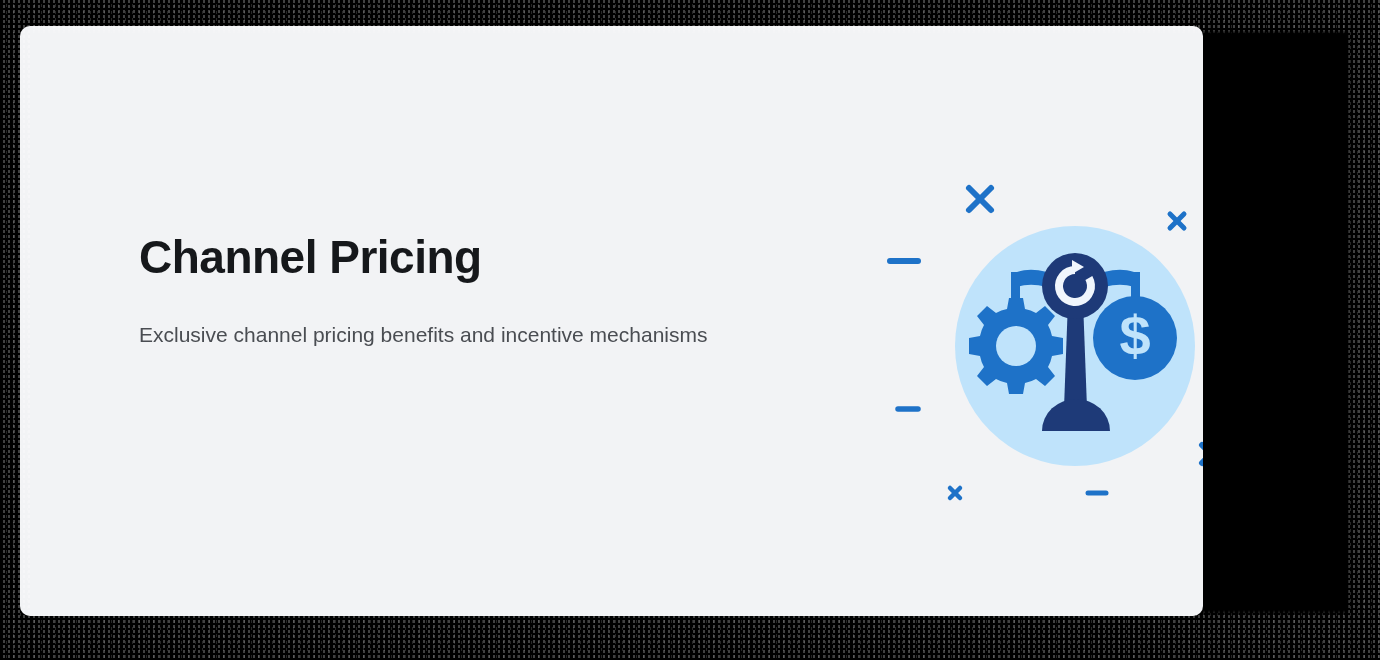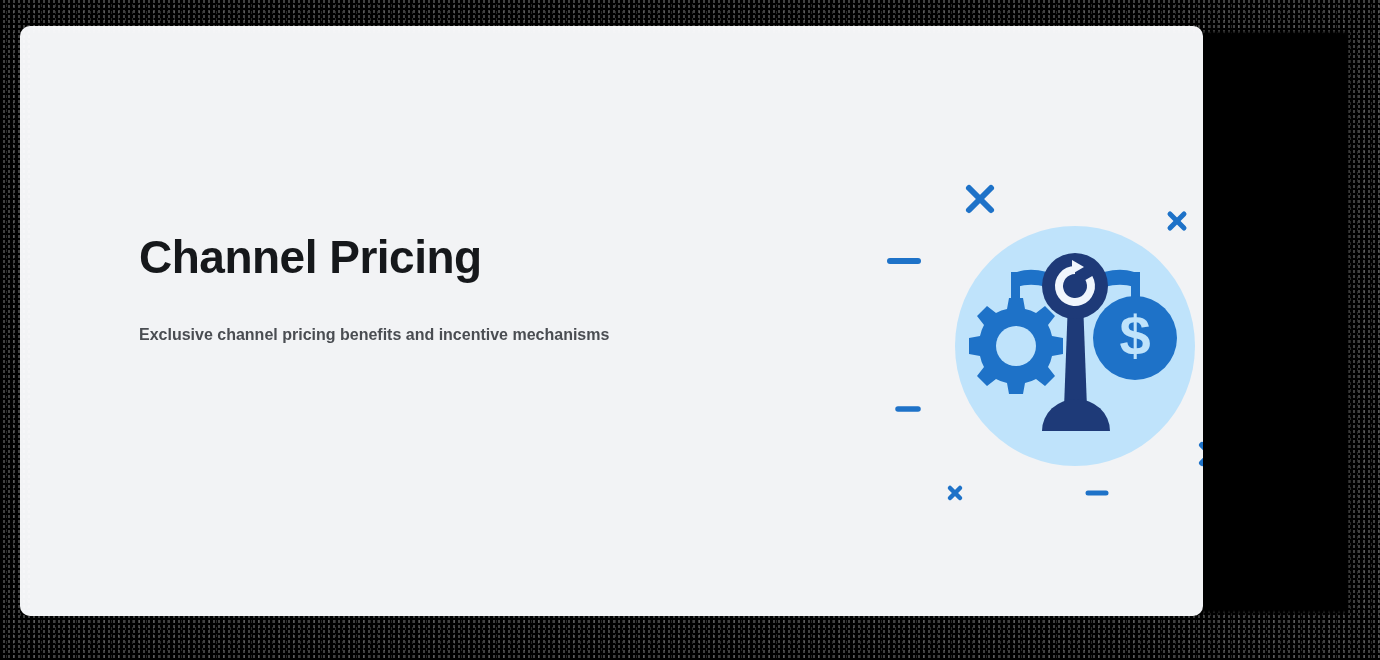--- a/index.html
+++ b/index.html
@@ -75,9 +75,9 @@
   }
   #page-subtitle {
     margin: 31px 0 0 0;
-    font-size: 16px;
+    font-size: 21px;
     line-height: 42px;
-    font-weight: 700;
+    font-weight: 400;
     color: #4a4d52;
     max-width: 570px;
     font-family: "Liberation Sans", sans-serif;

